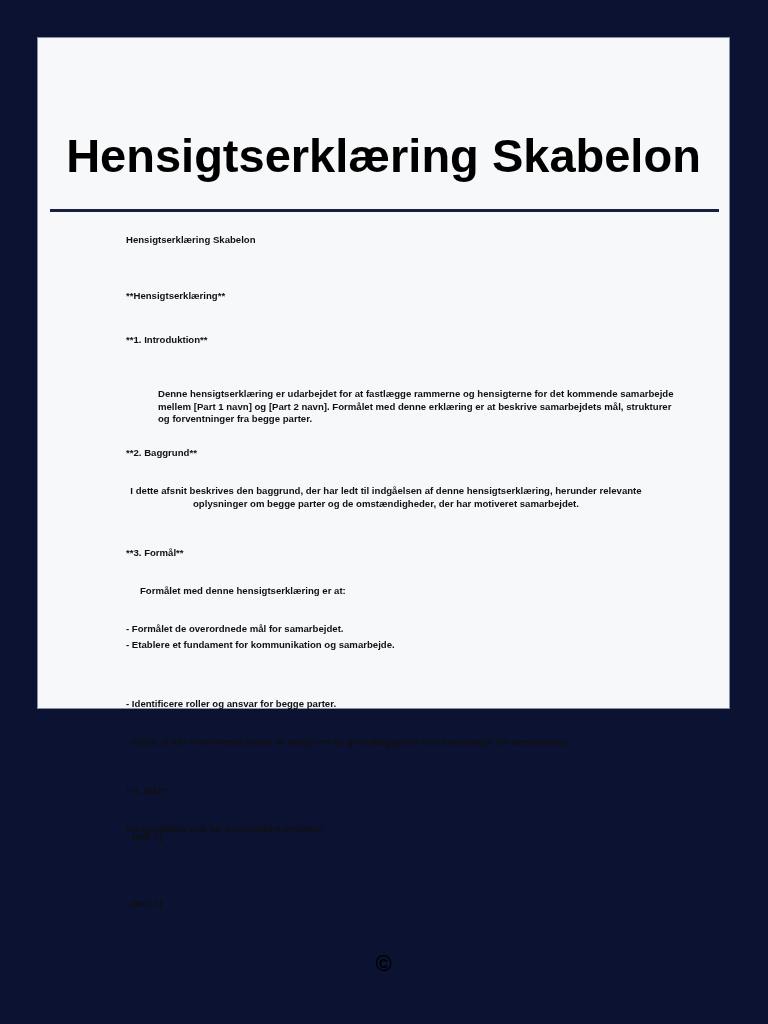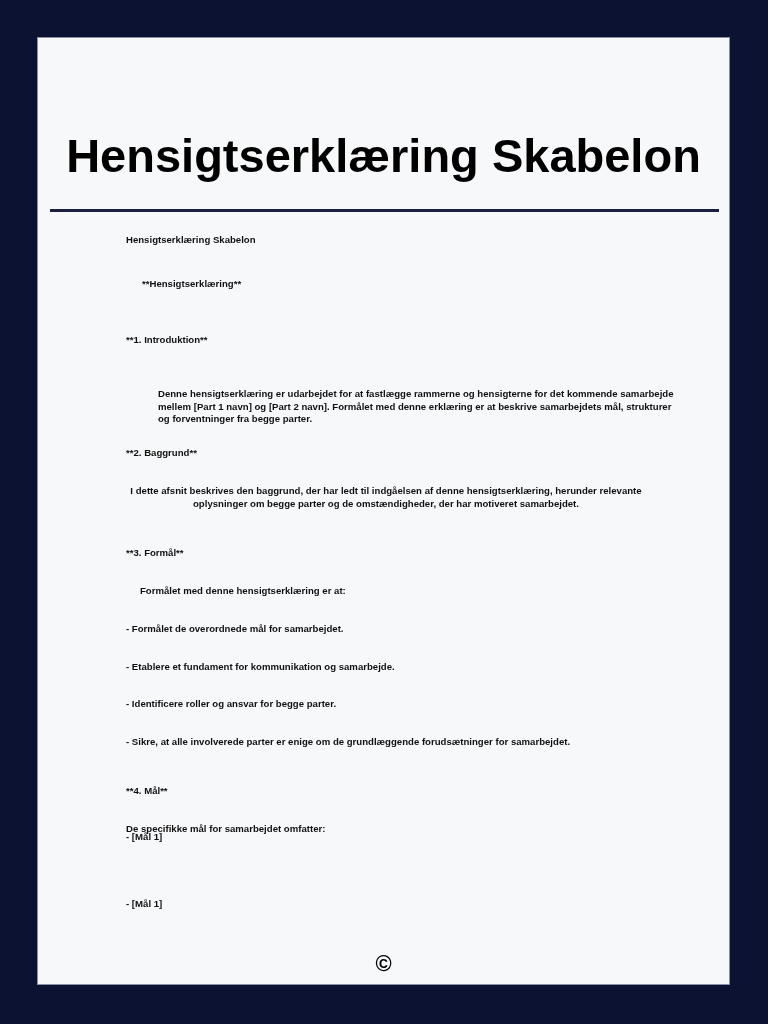--- a/index.html
+++ b/index.html
@@ -19,7 +19,7 @@
       left: 37px;
       top: 37px;
       width: 693px;
-      height: 948px;
+      height: 672px;
       background: #f7f8fa;
       border: 1px solid #8a8fa6;
       box-sizing: border-box;

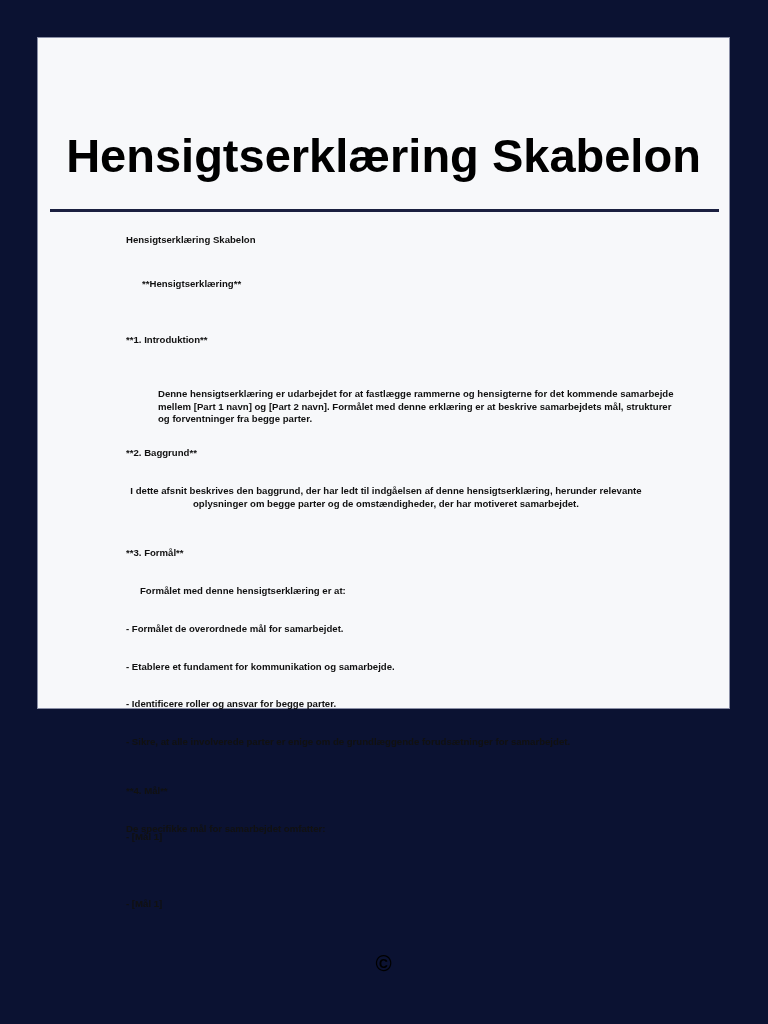--- a/index.html
+++ b/index.html
@@ -85,7 +85,7 @@
 
   <div class="content">
     <p style="top:0px;">Hensigtserklæring Skabelon</p>
-    <p style="top:44px;margin-left:16px;">**Hensigtserklæring**</p>
+    <p style="top:56px;">**Hensigtserklæring**</p>
     <p style="top:100px;">**1. Introduktion**</p>
     <p style="top:154px;margin-left:32px;">Denne hensigtserklæring er udarbejdet for at fastlægge rammerne og hensigterne for det kommende samarbejde mellem [Part 1 navn] og [Part 2 navn]. Formålet med denne erklæring er at beskrive samarbejdets mål, strukturer og forventninger fra begge parter.</p>
     <p style="top:213px;">**2. Baggrund**</p>

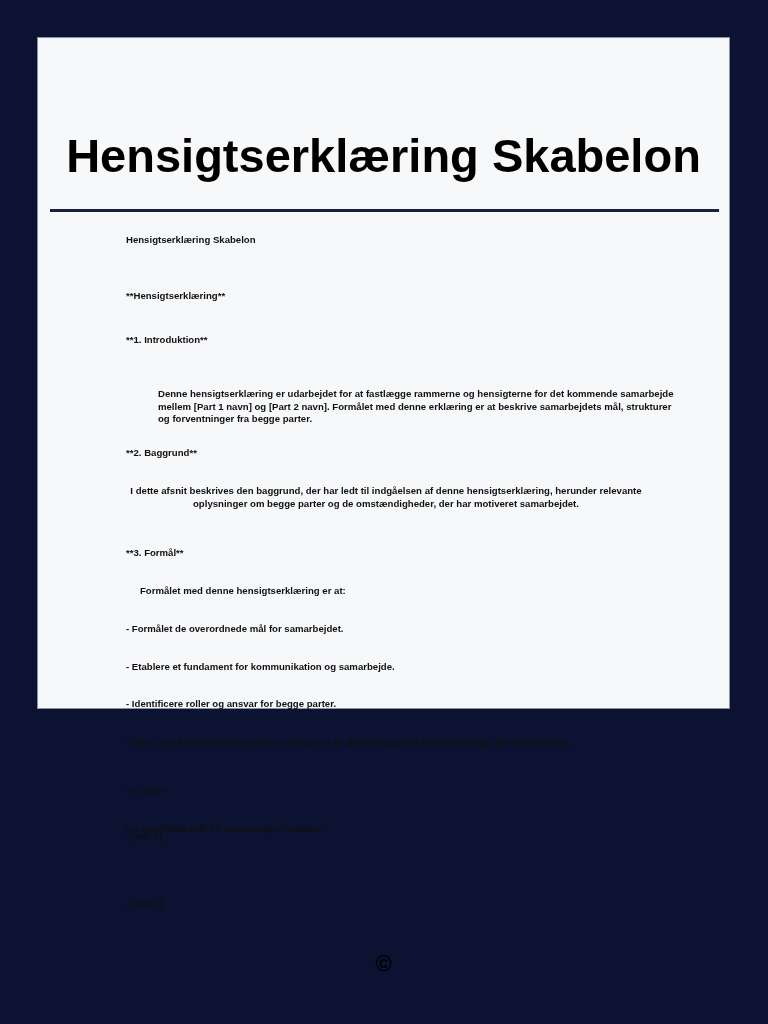--- a/index.html
+++ b/index.html
@@ -93,7 +93,7 @@
     <p style="top:313px;">**3. Formål**</p>
     <p style="top:351px;padding-left:14px;">Formålet med denne hensigtserklæring er at:</p>
     <p style="top:389px;">- Formålet de overordnede mål for samarbejdet.</p>
-    <p style="top:427px;">- Etablere et fundament for kommunikation og samarbejde.</p>
+    <p style="top:405px;">- Etablere et fundament for kommunikation og samarbejde.</p>
     <p style="top:464px;">- Identificere roller og ansvar for begge parter.</p>
     <p style="top:502px;">- Sikre, at alle involverede parter er enige om de grundlæggende forudsætninger for samarbejdet.</p>
     <p style="top:551px;">**4. Mål**</p>

